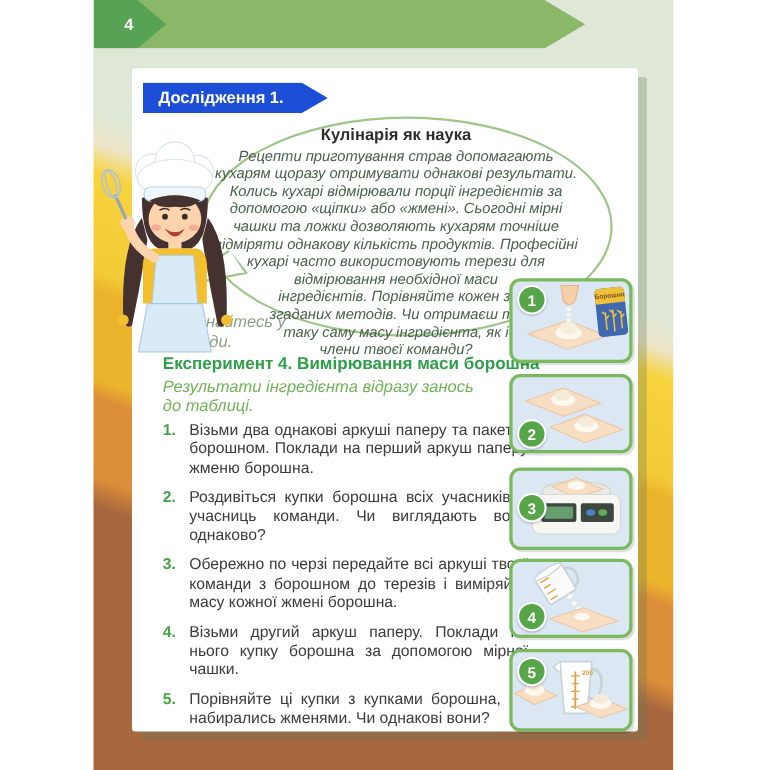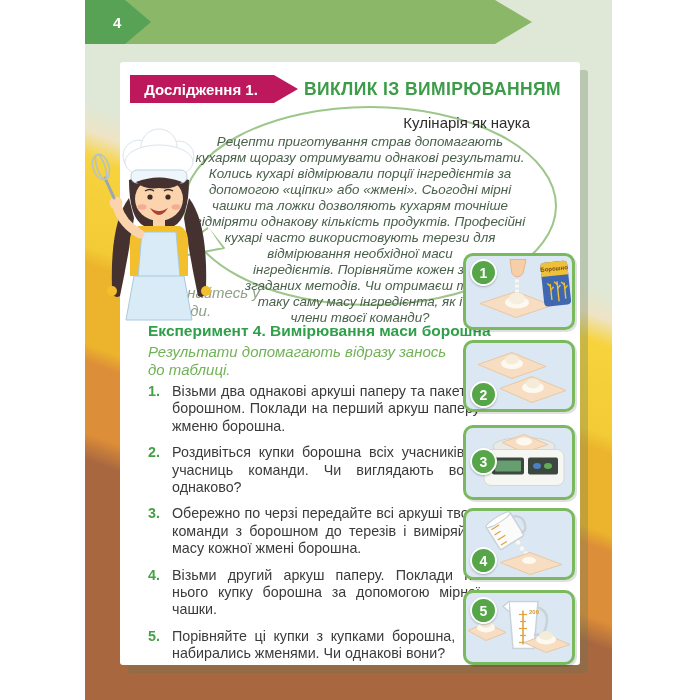--- a/index.html
+++ b/index.html
@@ -21,7 +21,7 @@
   
   .panel{position:absolute;left:120px;top:62px;width:460px;height:603px;background:#fff;
     border-radius:3px;box-shadow:8px 8px 0 rgba(100,120,90,.3);}
-  .lesson-ribbon{position:absolute;left:10px;top:13px;width:168px;height:28px;background:#be185d;
+  .lesson-ribbon{position:absolute;left:10px;top:13px;width:168px;height:28px;background:#1d4ed8;
     clip-path:polygon(0 0,144px 0,168px 14px,144px 28px,0 28px);
     display:flex;align-items:center;justify-content:center;box-sizing:border-box;padding-right:26px;
     color:#fff;font-weight:bold;font-size:15px;}

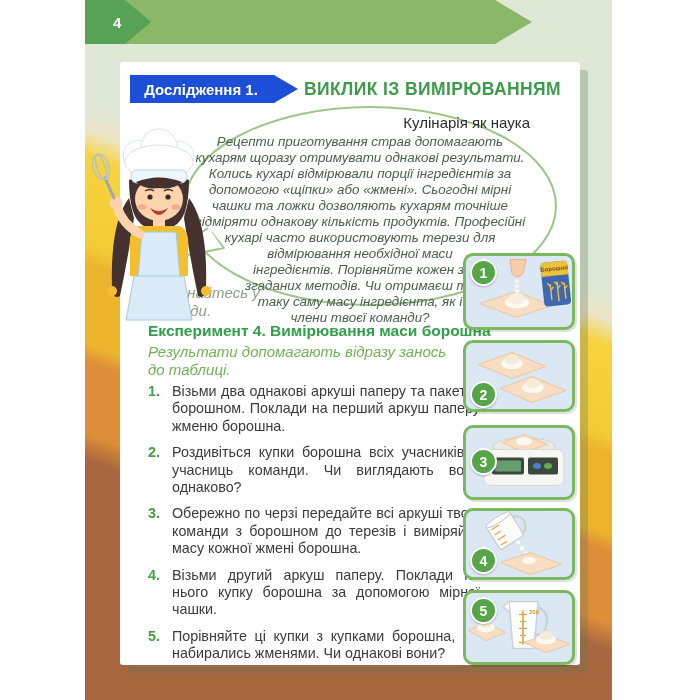--- a/index.html
+++ b/index.html
@@ -69,7 +69,6 @@
   <div class="panel">
 
     <div class="lesson-ribbon">Дослідження 1.</div>
-    <div class="lesson-title">ВИКЛИК ІЗ ВИМІРЮВАННЯМ</div>
 
     <svg class="bubble-svg" viewBox="0 0 400 215">
       <ellipse cx="210" cy="104" rx="186" ry="99" fill="#ffffff" stroke="#9dc68a" stroke-width="2"></ellipse>

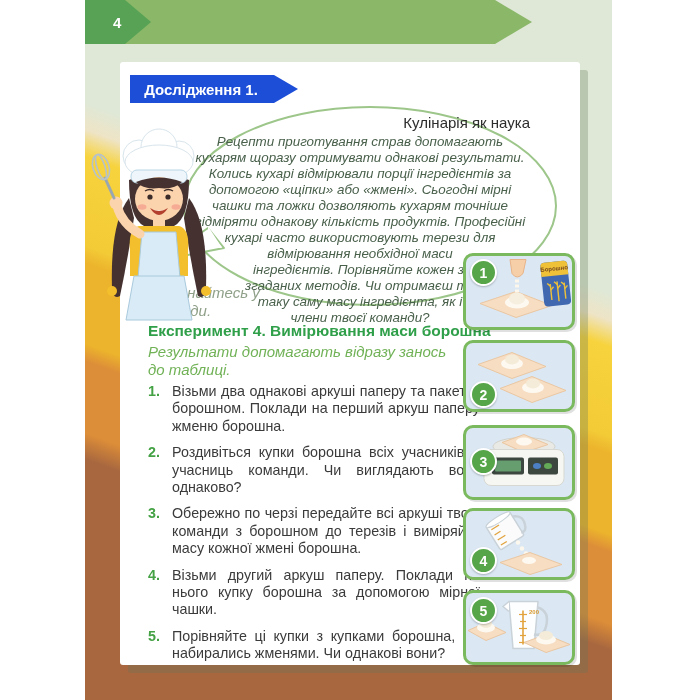--- a/index.html
+++ b/index.html
@@ -30,7 +30,7 @@
   
   .bubble-svg{position:absolute;left:40px;top:40px;width:400px;height:215px;}
   .bubble-text{position:absolute;left:70px;top:52px;width:340px;text-align:center;}
-  .bubble-title{font-size:15px;font-weight:normal;color:#2d2d2d;margin-bottom:3px;text-align:right;}
+  .bubble-title{font-size:15px;font-weight:bold;color:#2d2d2d;margin-bottom:3px;}
   .bubble-par{font-size:13.4px;line-height:16px;font-style:italic;color:#49604b;}
   .bubble-par2{font-size:13.4px;line-height:16px;font-style:italic;color:#49604b;width:236px;margin:0 auto;}
   

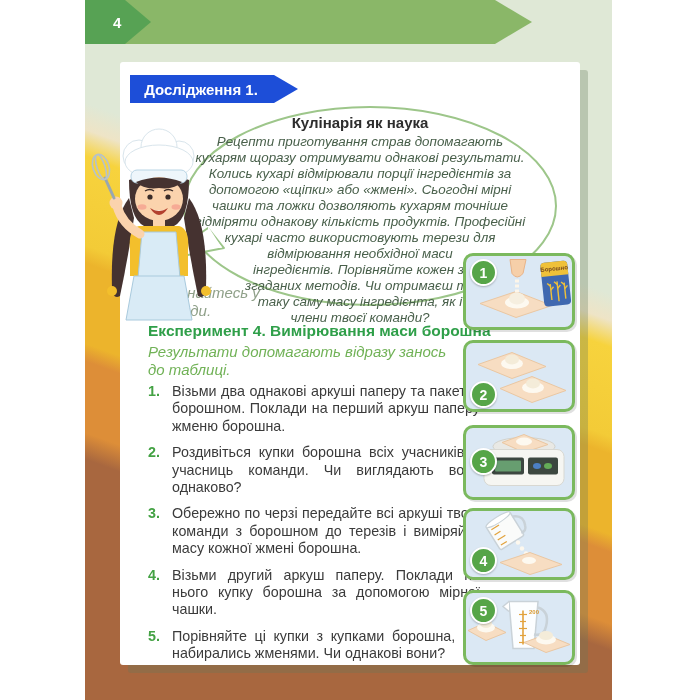--- a/index.html
+++ b/index.html
@@ -83,7 +83,7 @@
 
     <div class="intro-note">Об’єднайтесь у команди.</div>
     <div class="exp-heading">Експеримент 4. Вимірювання маси борошна</div>
-    <div class="exp-note">Результати допомагають відразу занось до таблиці.</div>
+    <div class="exp-note">Результати інгредієнта відразу занось до таблиці.</div>
 
     <ul class="steps">
       <li class="step">

